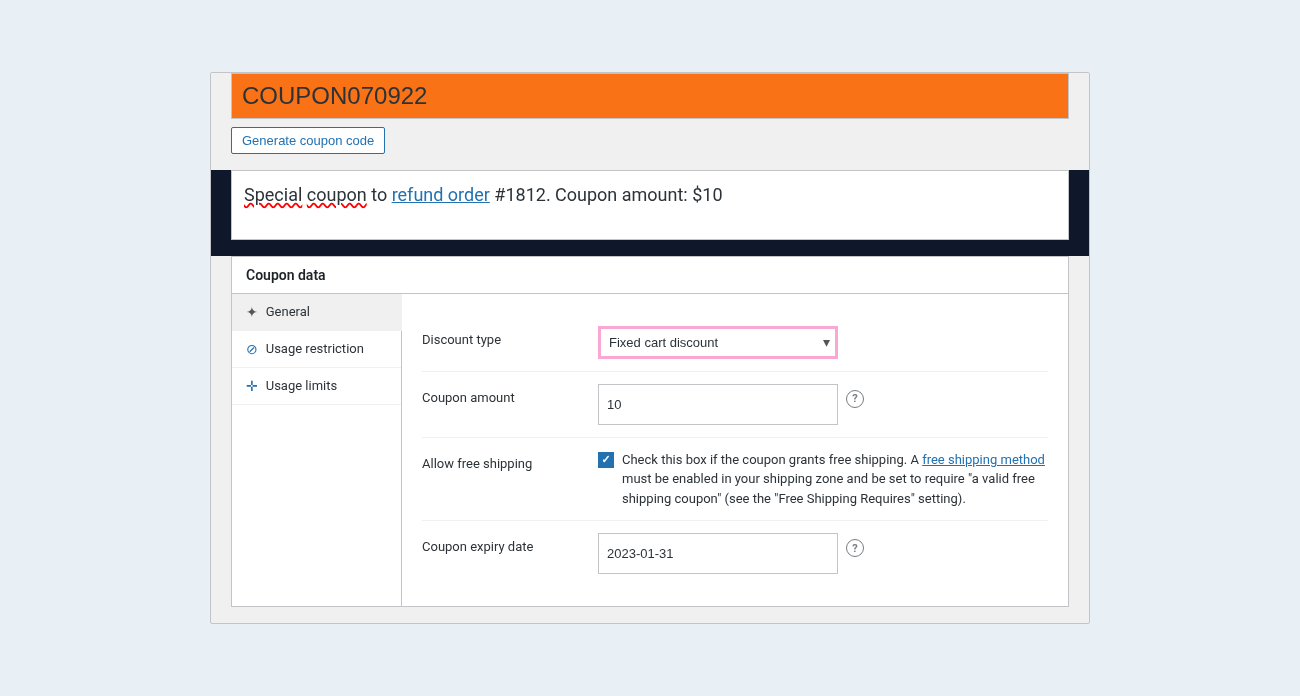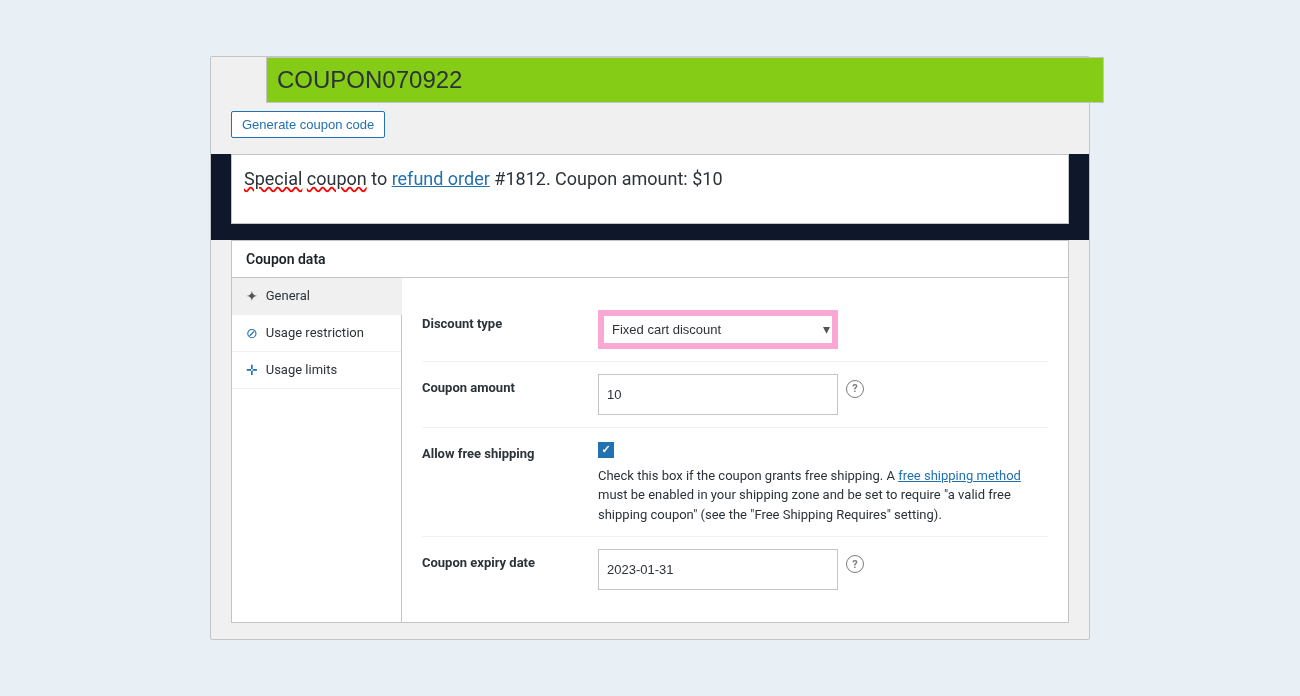--- a/index.html
+++ b/index.html
@@ -42,11 +42,10 @@
       font-size: 24px;
       font-weight: 400;
       border: 1px solid #c3c4c7;
-      background: #84cc16;
+      background: #f97316;
       color: #2c3338;
       outline: none;
       margin-bottom: 8px;
-      margin-left: 35px;
     }
 
     .generate-btn {

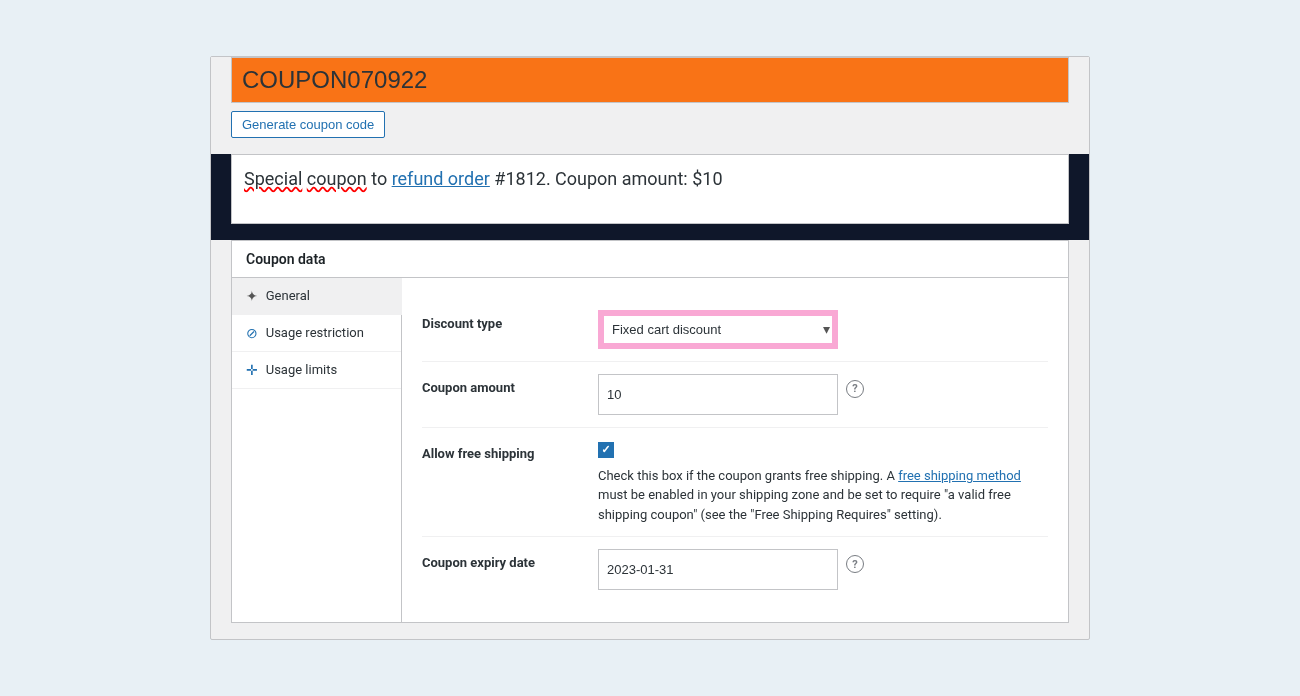--- a/index.html
+++ b/index.html
@@ -145,7 +145,7 @@
       font-size: 13px;
       color: #2c3338;
       padding-top: 6px;
-      font-weight: 700;
+      font-weight: 400;
     }
 
     .form-field {

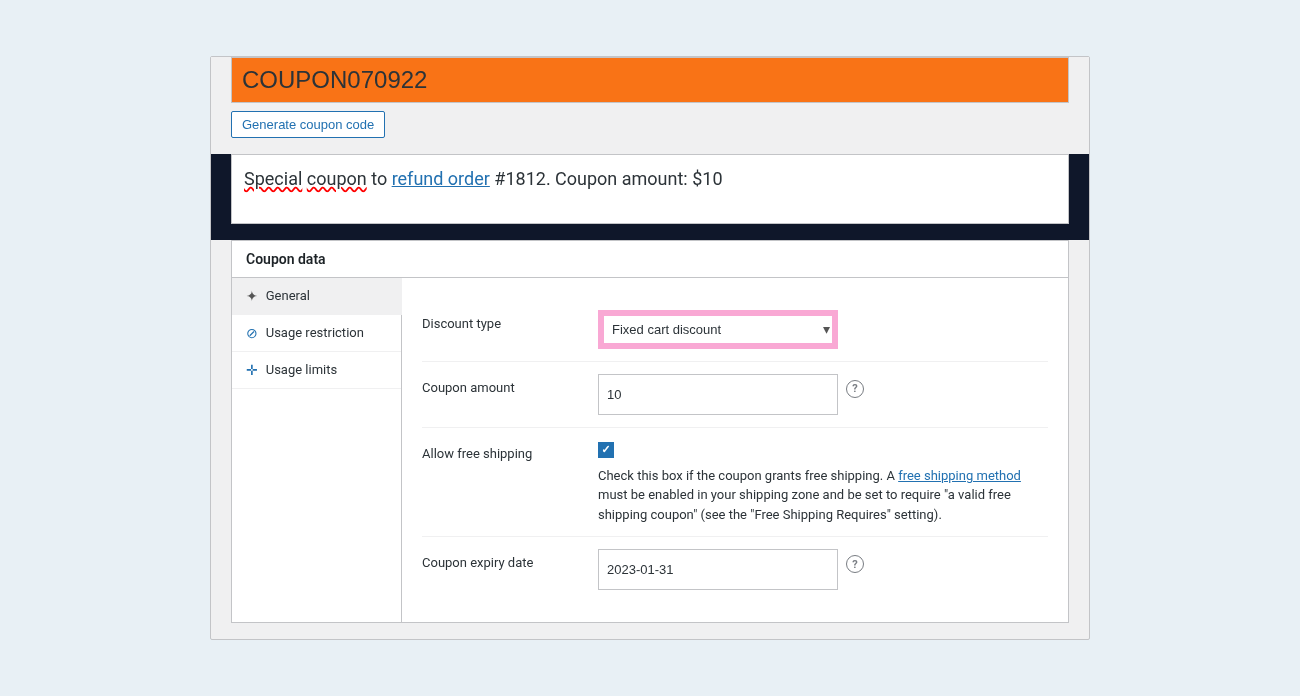--- a/index.html
+++ b/index.html
@@ -160,7 +160,7 @@
       width: 240px;
       padding: 6px 28px 6px 8px;
       font-size: 13px;
-      border: 6px solid #f9a8d4;
+      border: 3px solid #f9a8d4;
       background: #fff;
       color: #2c3338;
       appearance: none;

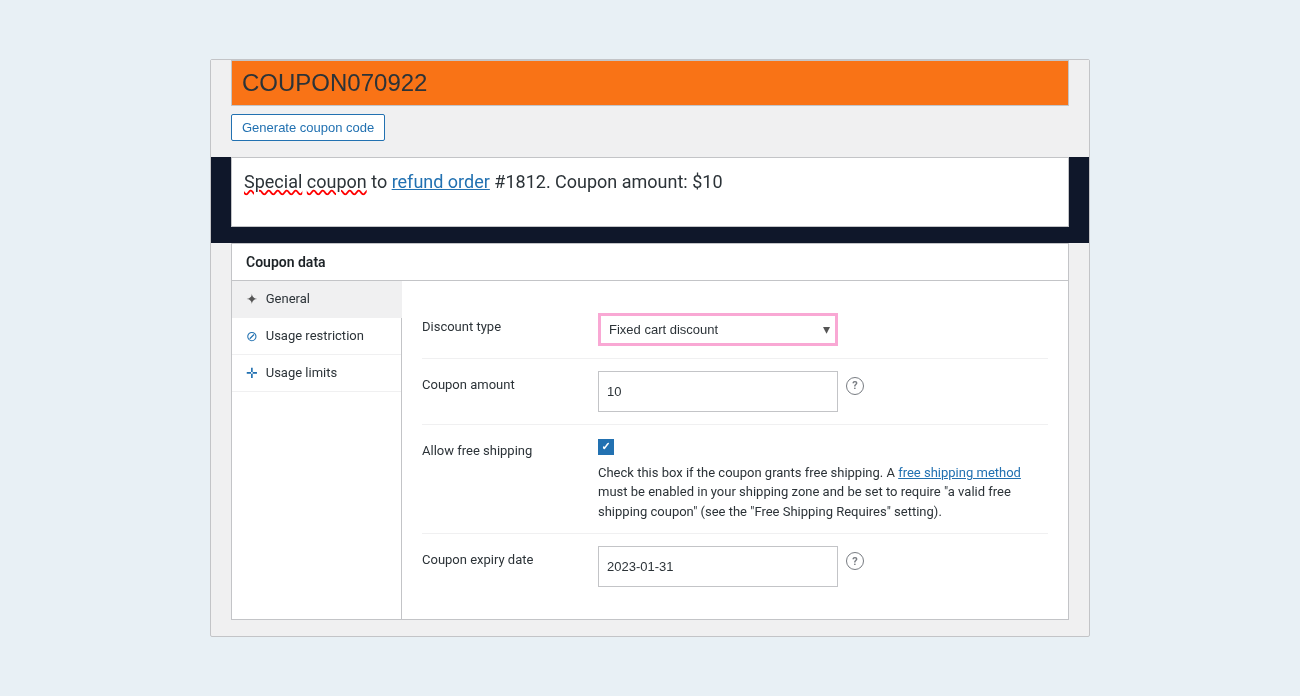--- a/index.html
+++ b/index.html
@@ -216,7 +216,6 @@
       display: flex;
       align-items: flex-start;
       gap: 8px;
-      flex-direction: column;
     }
 
     .checkbox-custom {

